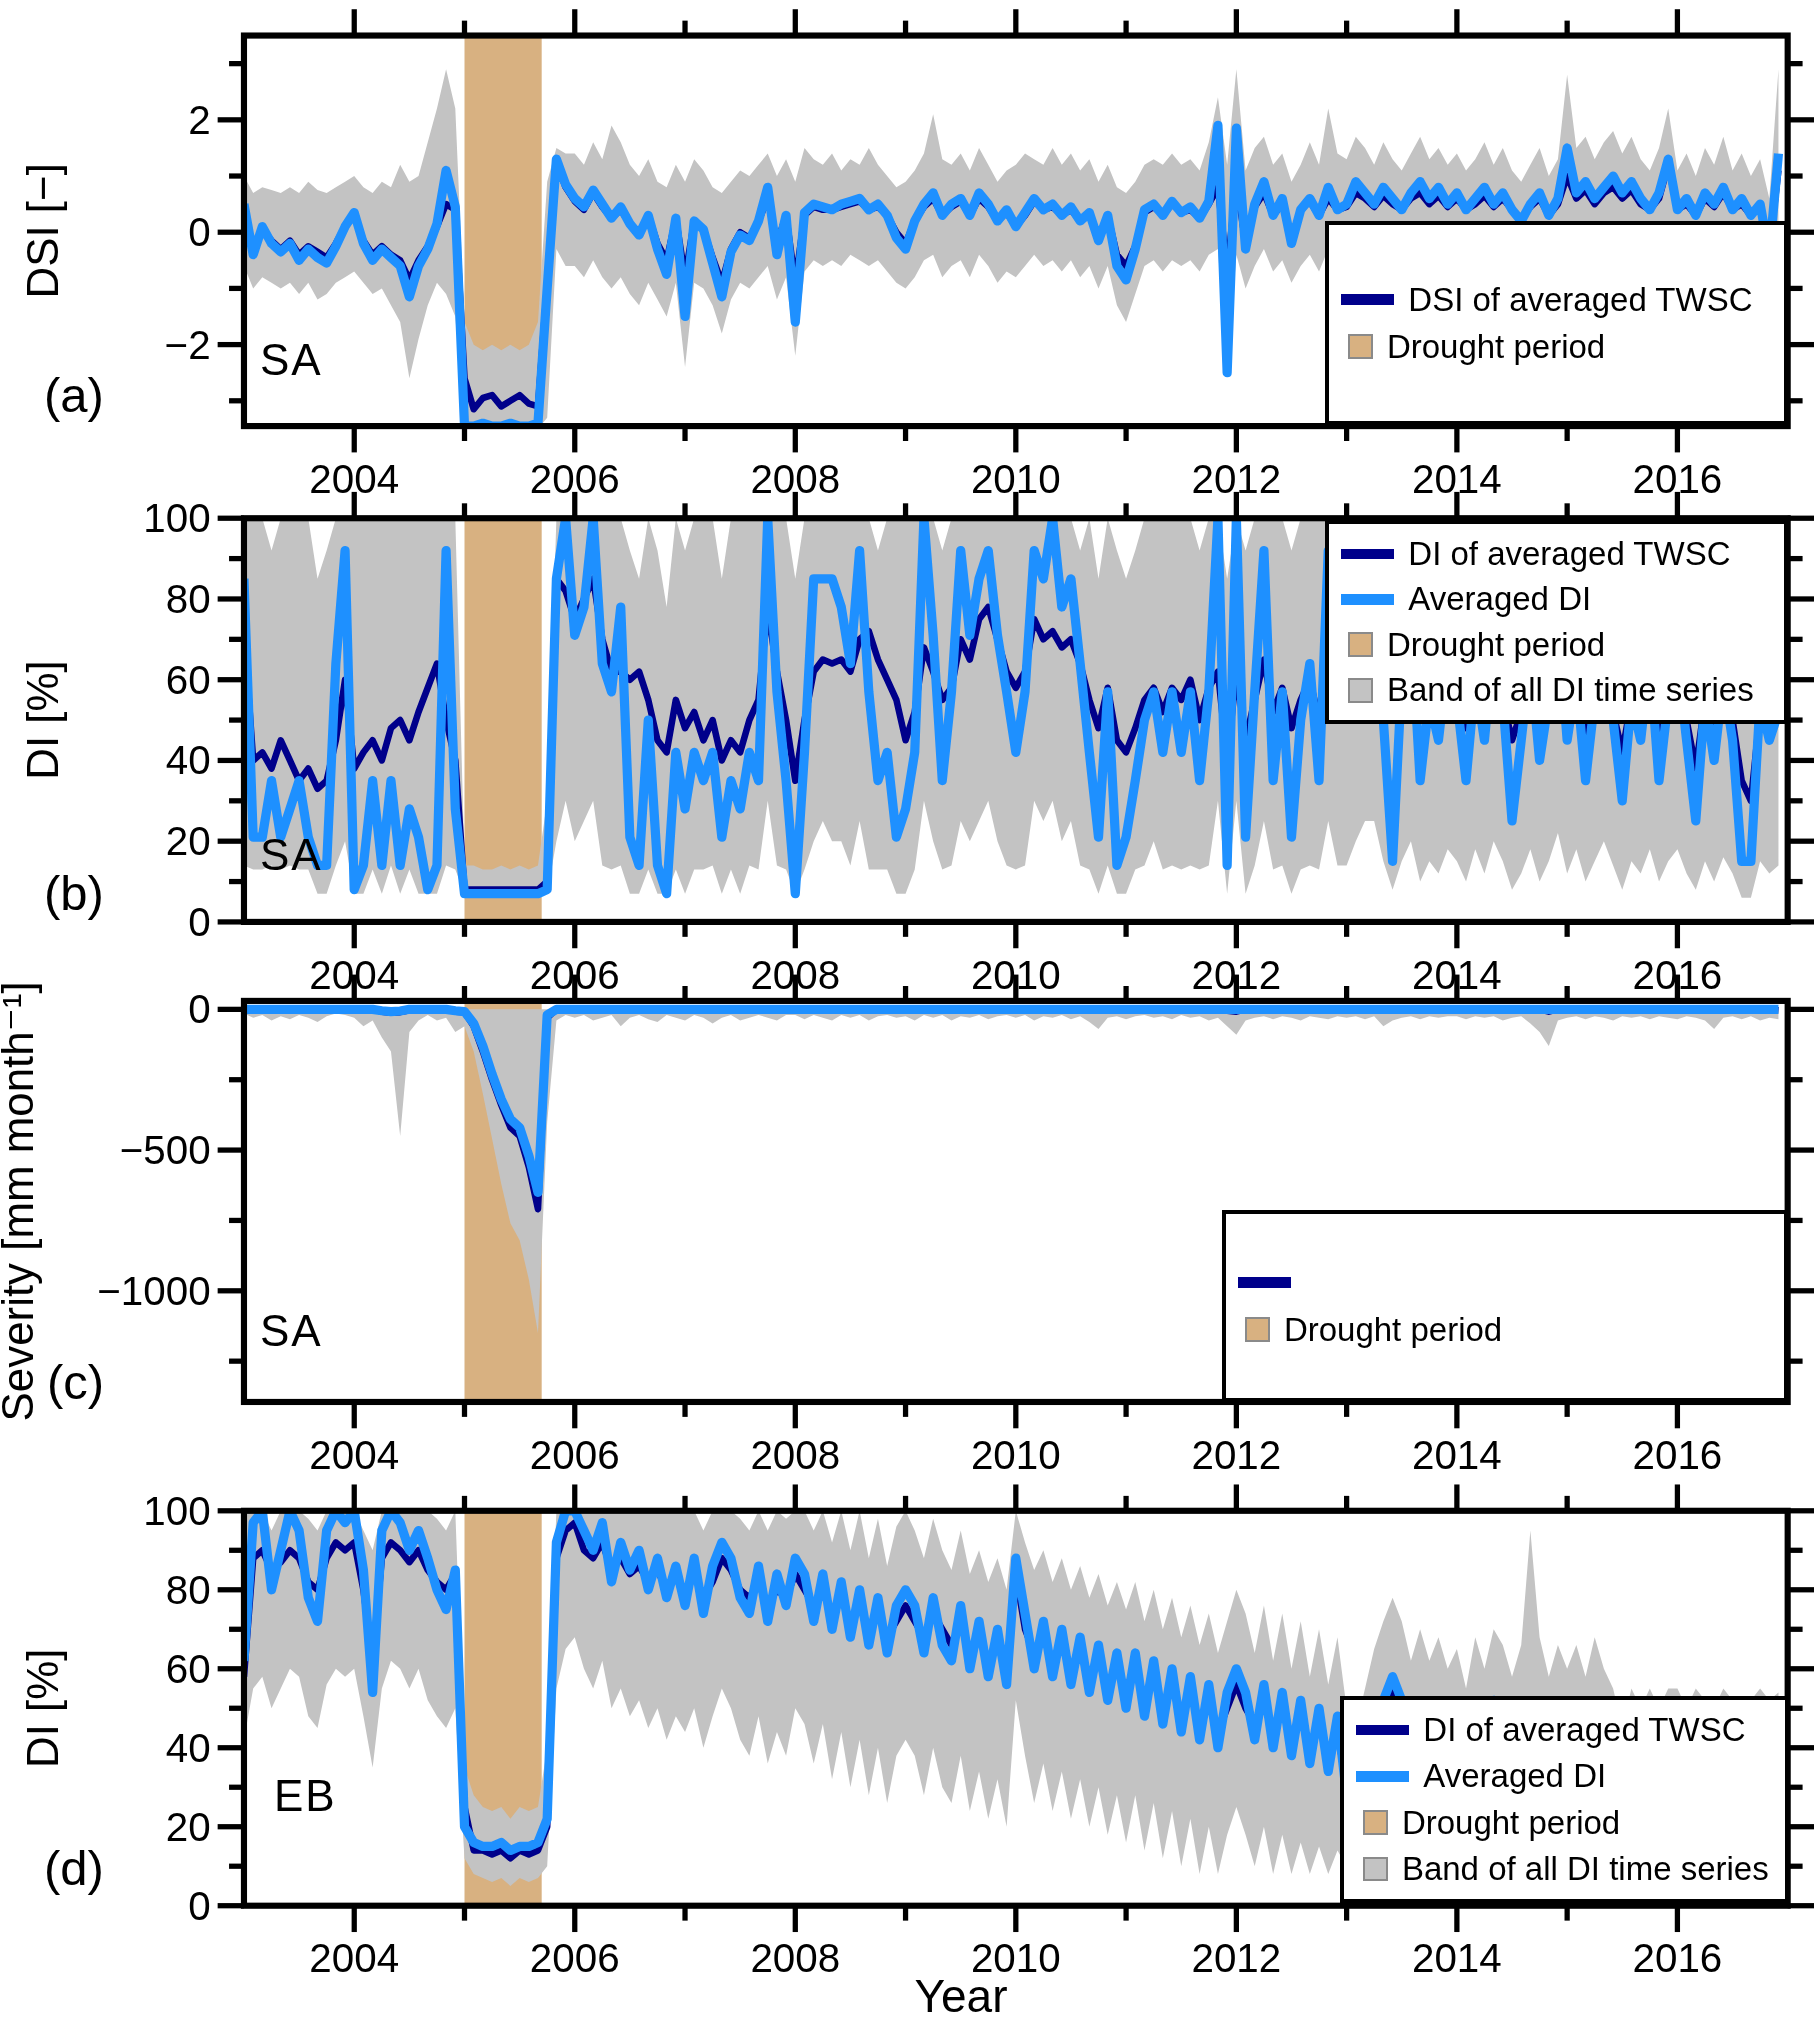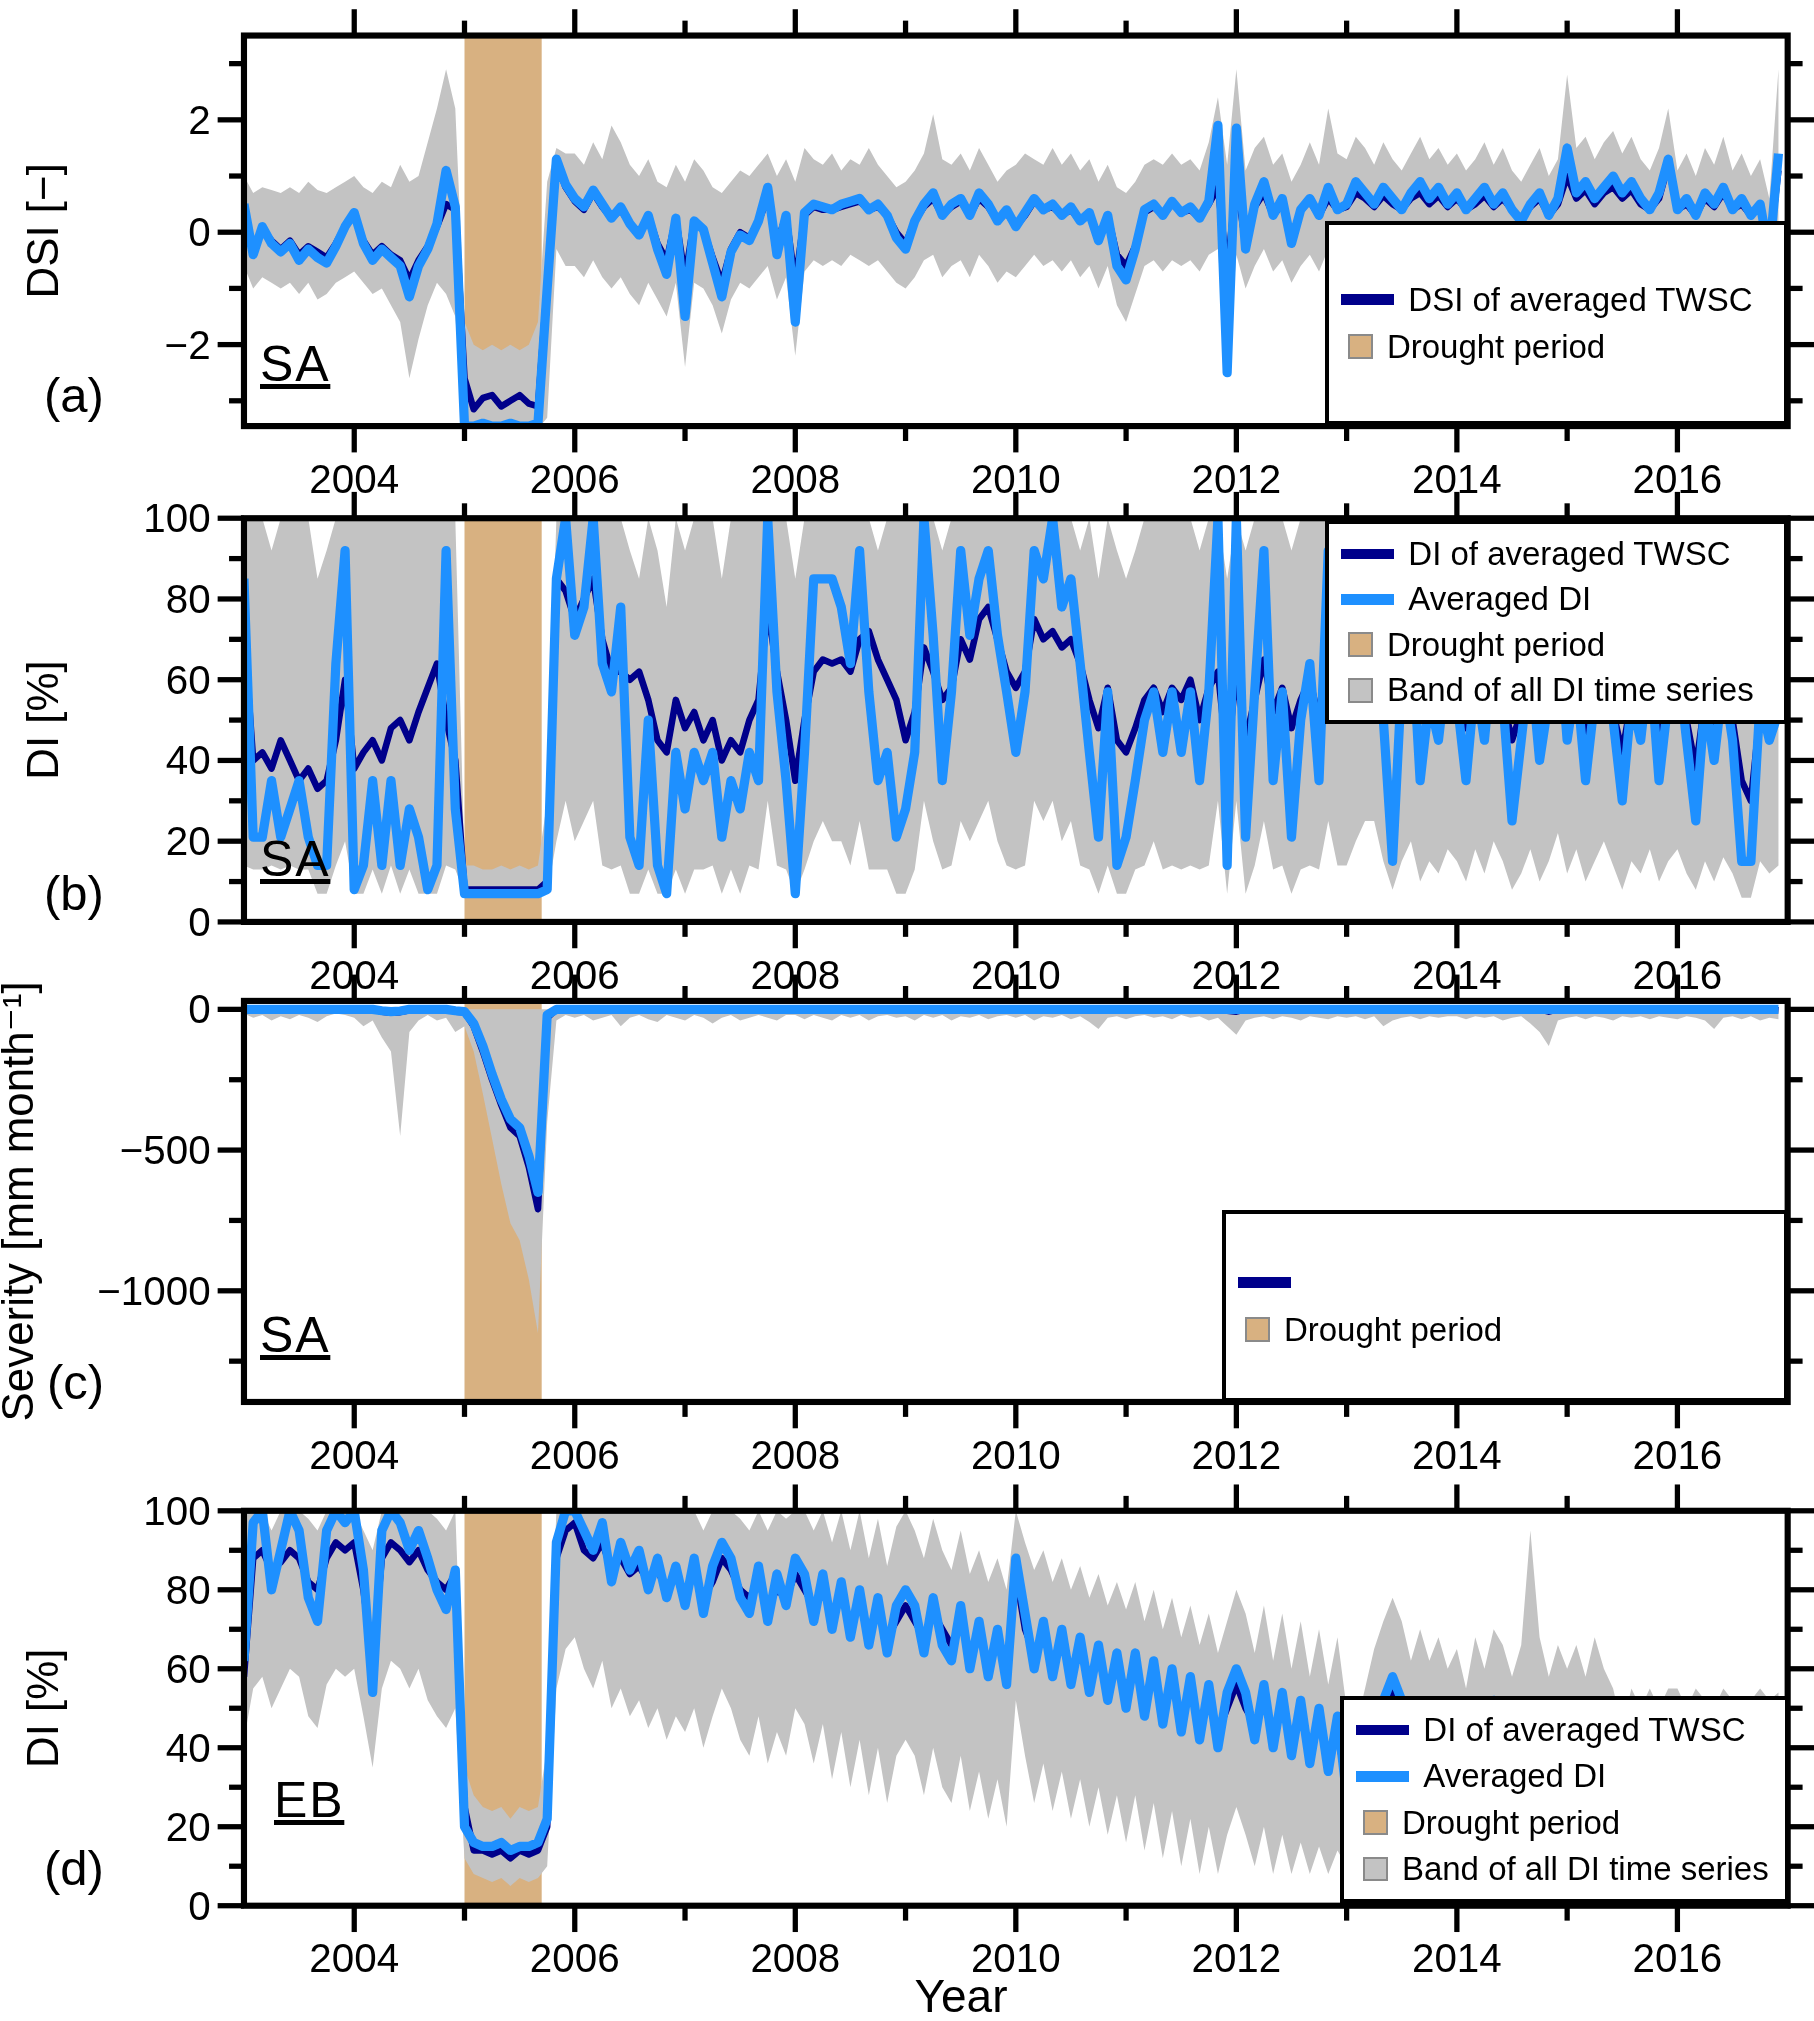--- a/index.html
+++ b/index.html
@@ -9,7 +9,7 @@
   svg text{font-family:"Liberation Sans","DejaVu Sans",sans-serif;fill:#000;}
   .overlay{position:absolute;color:#000;white-space:nowrap;}
   .panel-letter{font-size:49px;}
-  .region-label{font-size:50px;letter-spacing:1.8px;text-decoration:underline;}
+  .region-label{font-size:44px;letter-spacing:1.8px;}
   .x-title{font-size:46px;}
   .legend{position:absolute;background:#ffffff;border:4.4px solid #000;box-sizing:border-box;
           display:flex;flex-direction:column;justify-content:center;padding:7px 0 7px 12.3px;}

